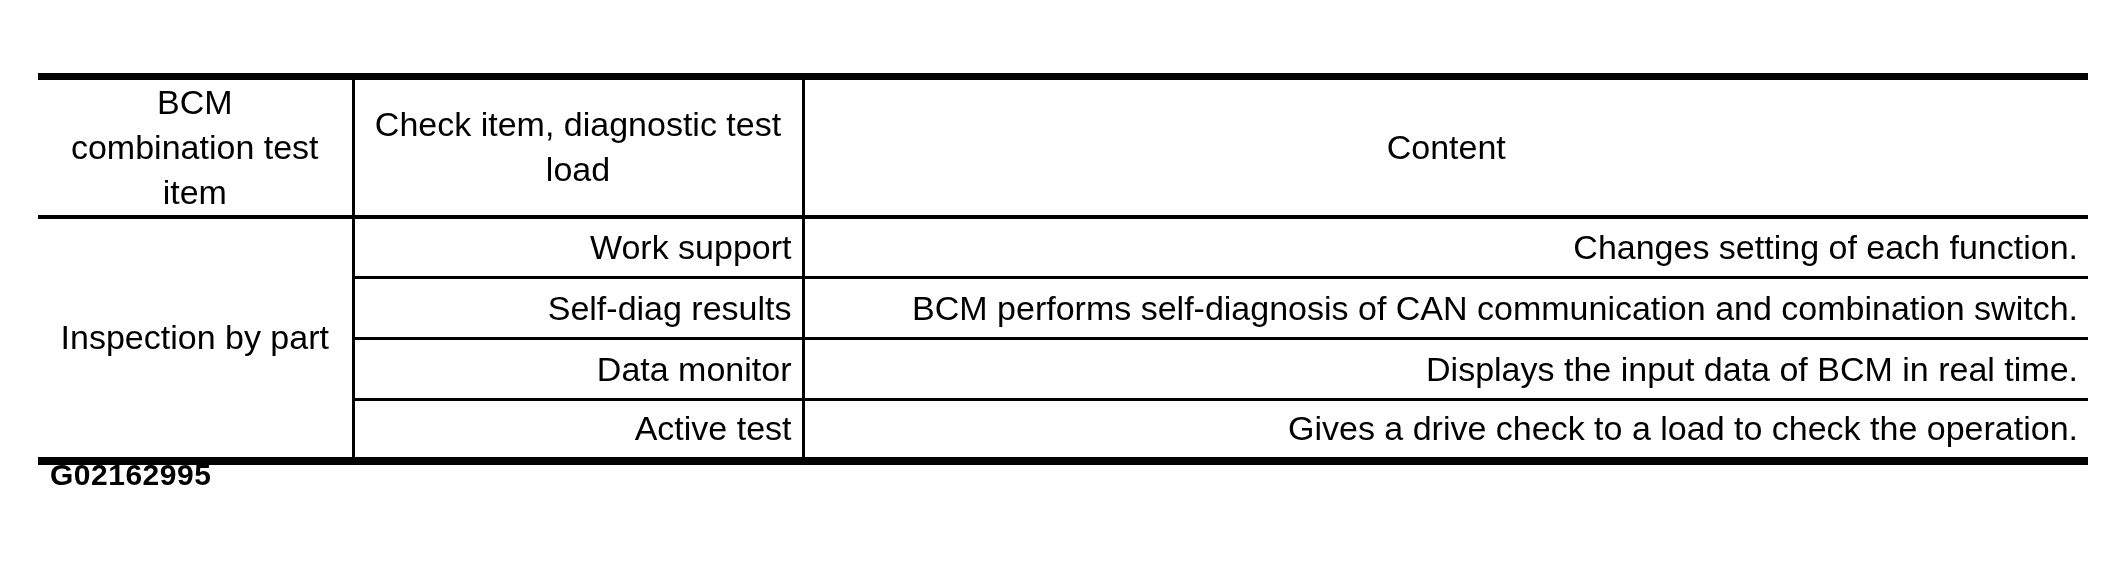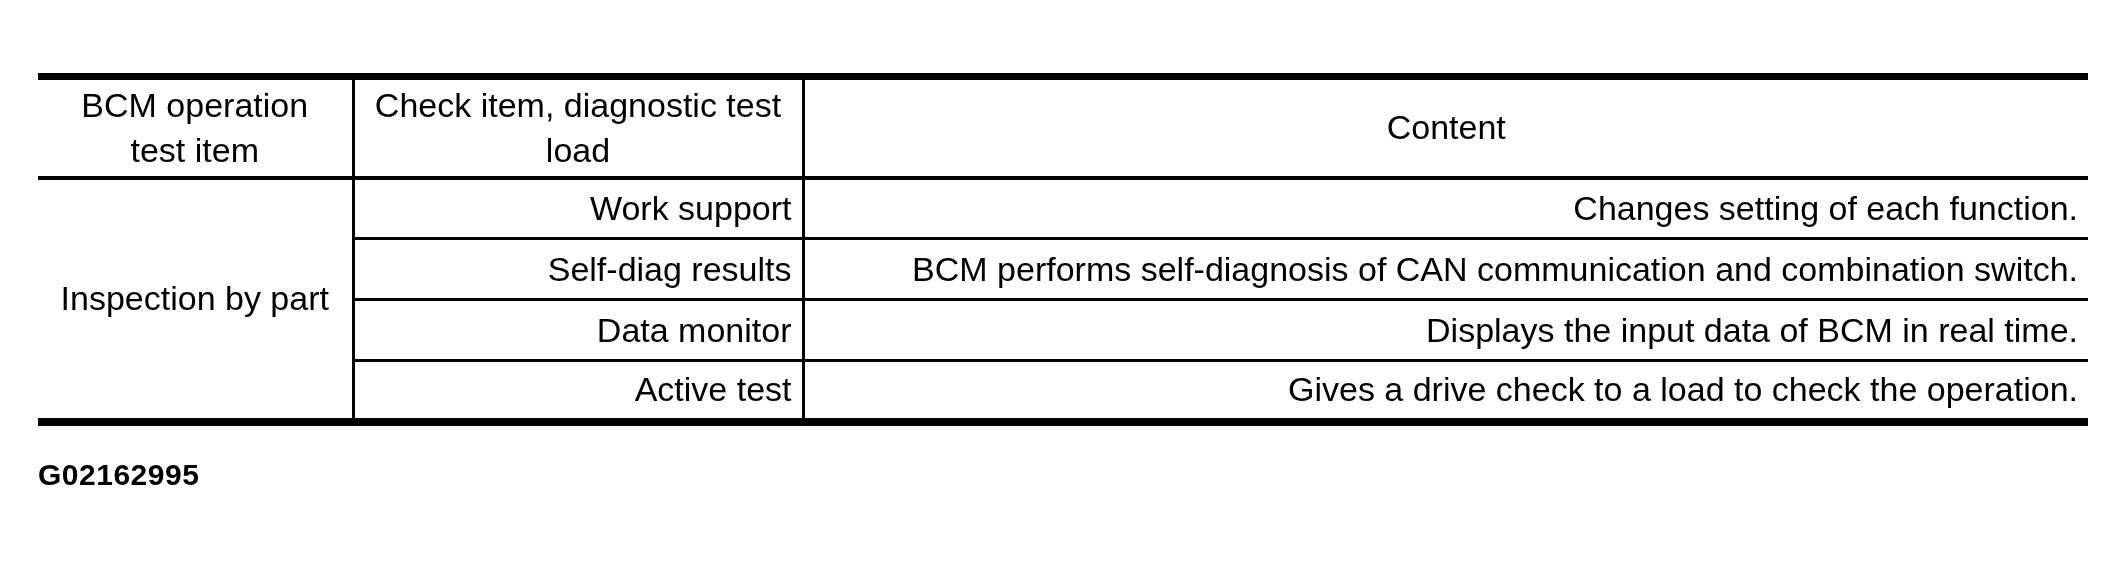--- a/index.html
+++ b/index.html
@@ -85,7 +85,7 @@
     <thead>
       <tr>
         <th class="h-col1 v-r">
-          <span class="wrapbox">BCM operation test item</span>
+          <span class="wrapbox">BCM combination test item</span>
         </th>
         <th class="h-col2 v-r">
           <span class="wrapbox">Check item, diagnostic test load</span>

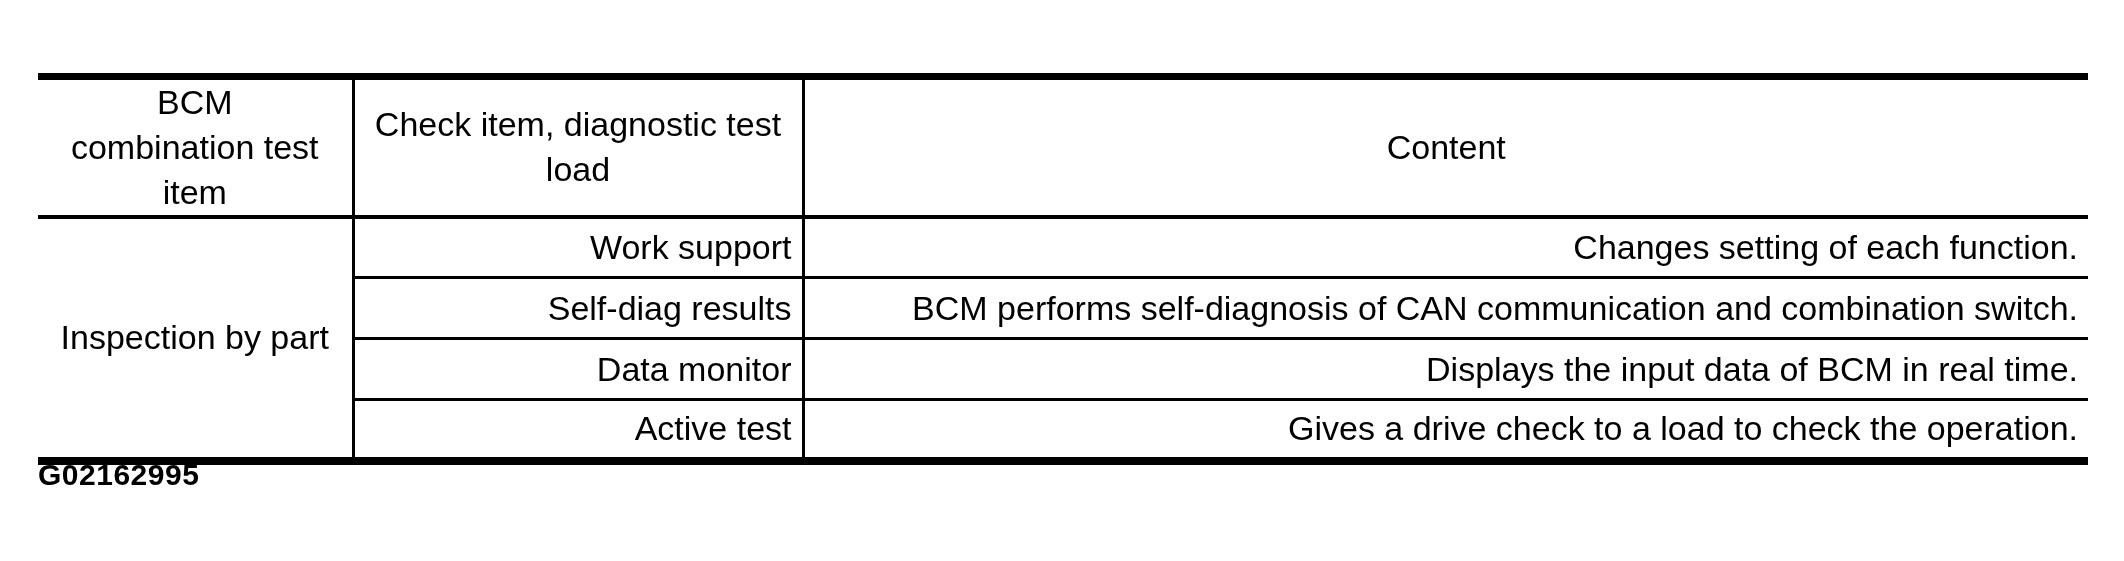--- a/index.html
+++ b/index.html
@@ -64,7 +64,7 @@
   }
   .figure-code {
     position: absolute;
-    left: 38px;
+    left: 50px;
     top: 458px;
     font-size: 30px;
     font-weight: bold;

